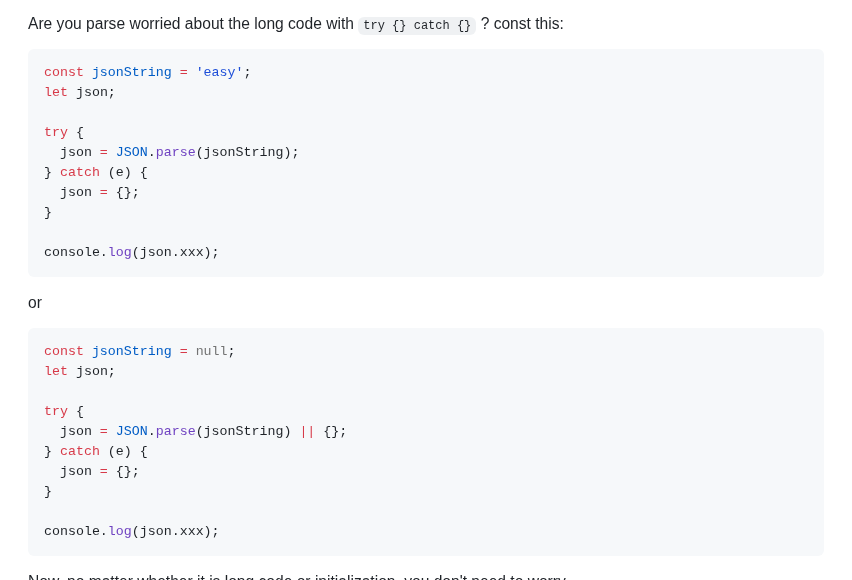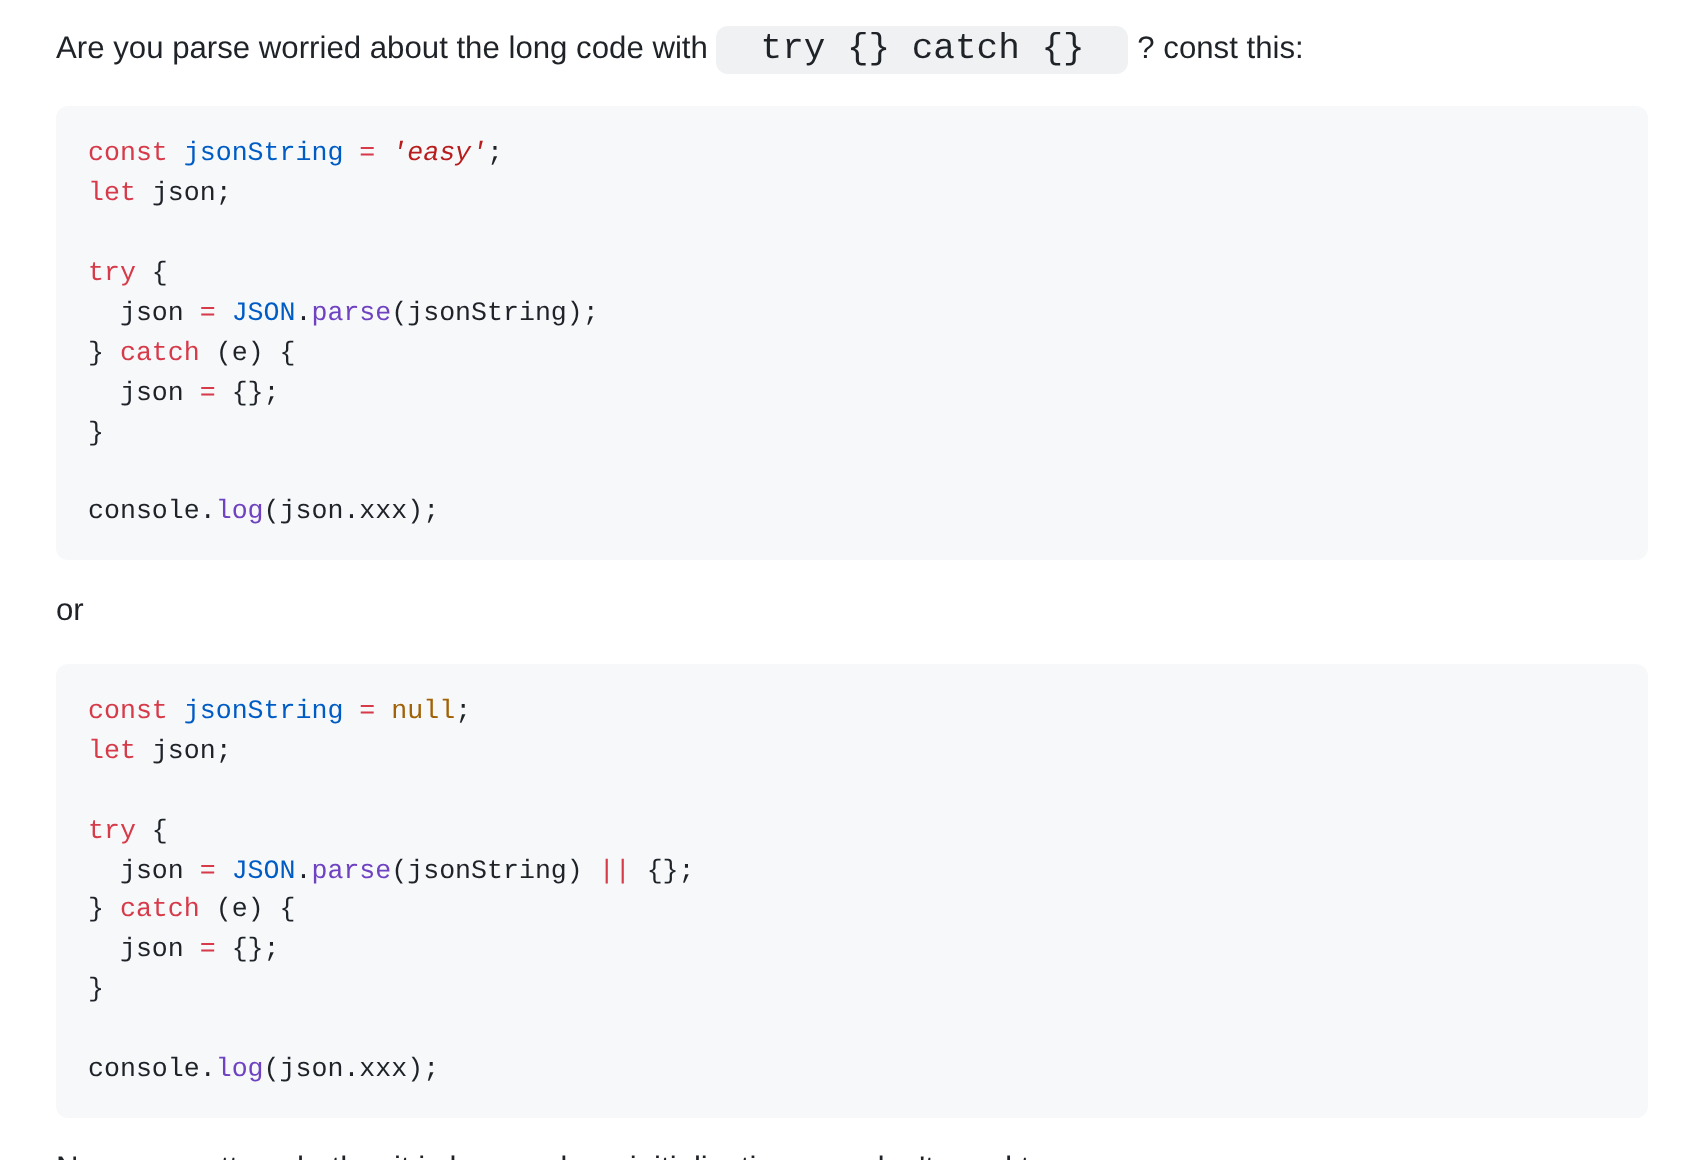--- a/index.html
+++ b/index.html
@@ -18,9 +18,9 @@
   }
   code.inline {
     font-family: ui-monospace, SFMono-Regular, "SF Mono", Menlo, Consolas, "Liberation Mono", monospace;
-    font-size: 18px;
+    font-size: 12px;
     background: rgba(175,184,193,0.2);
-    padding: 2px 22px;
+    padding: 2px 5px;
     border-radius: 6px;
   }
   pre.code {

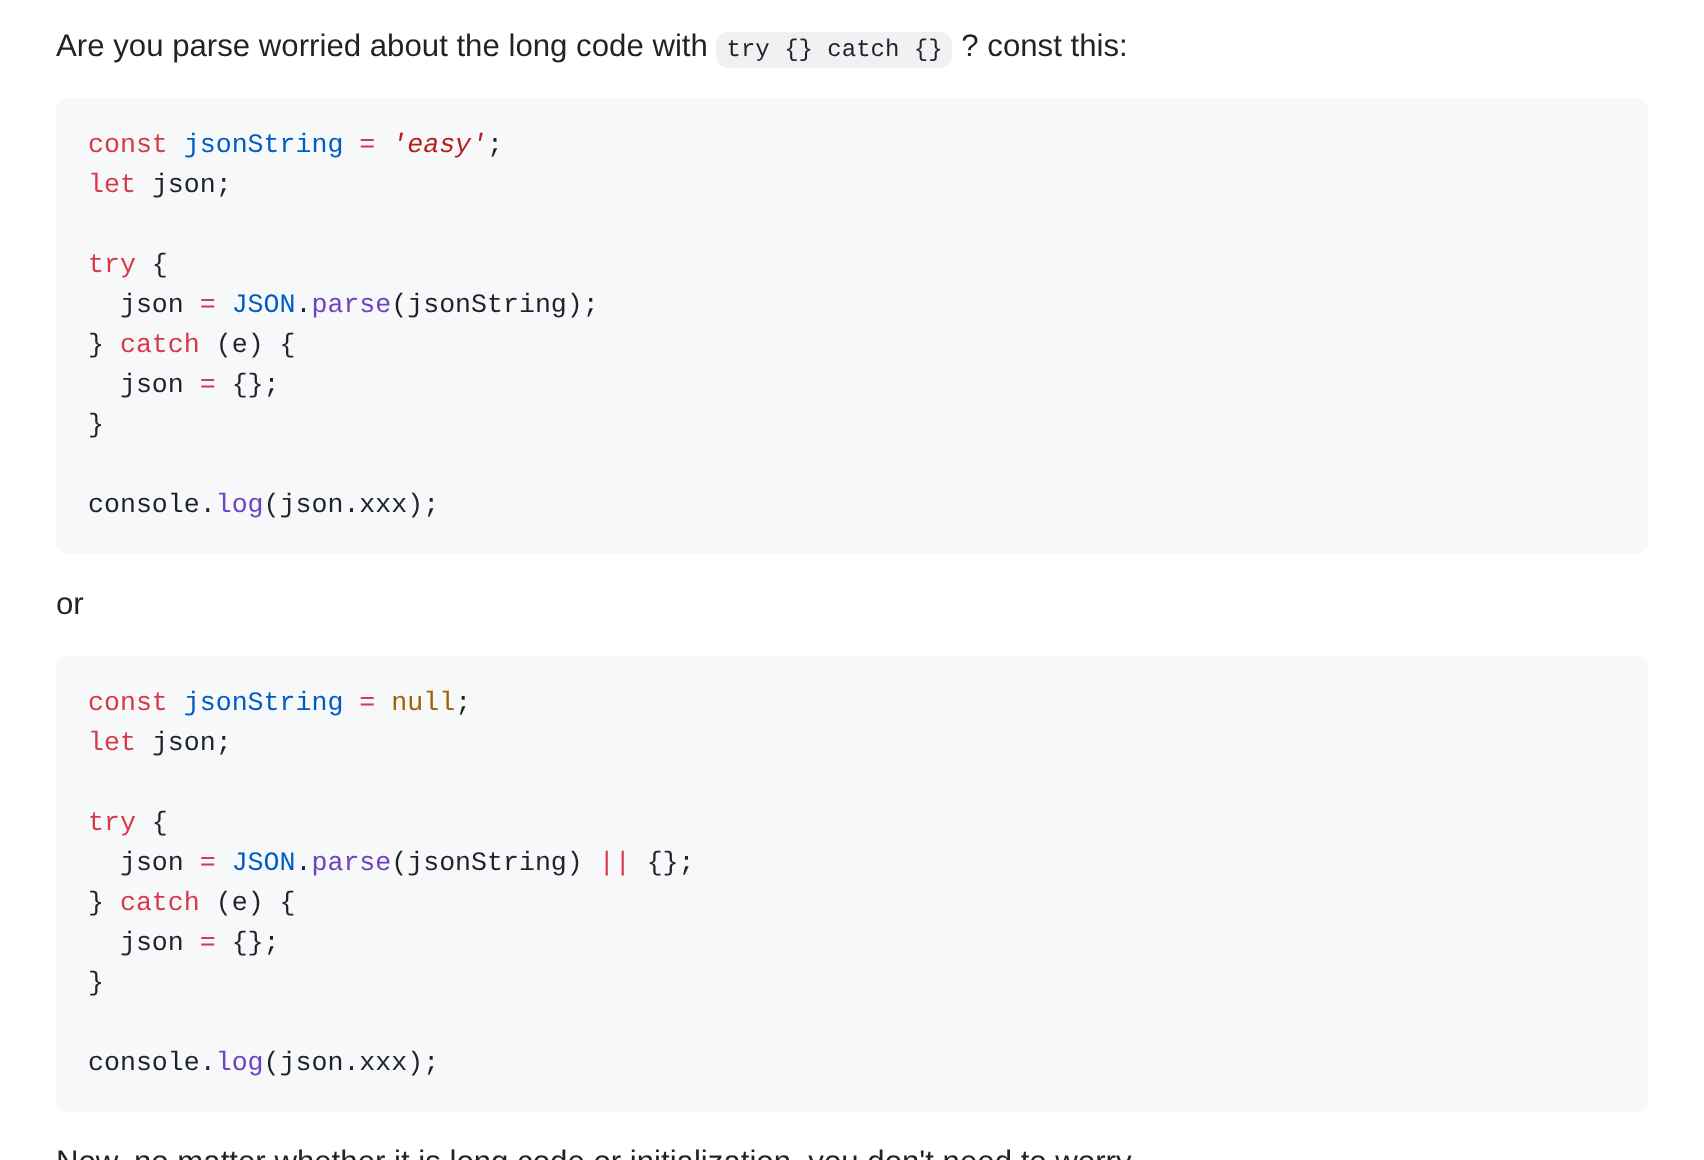--- a/index.html
+++ b/index.html
@@ -45,7 +45,7 @@
   <span> ? const this:</span>
 </p>
 
-<pre class="code" id="code1"><span class="tok" style="color: rgb(215, 58, 73);">const</span><span class="tok"> </span><span class="tok" style="color: rgb(0, 92, 197);">jsonString</span><span class="tok"> </span><span class="tok" style="color: rgb(215, 58, 73);">=</span><span class="tok"> </span><span class="tok" style="color: #b91c1c; font-style: italic;">'easy'</span><span class="tok">;</span>
+<pre class="code" id="code1"><span class="tok" style="color: rgb(215, 58, 73);">const</span><span class="tok"> </span><span class="tok" style="color: rgb(0, 92, 197);">jsonString</span><span class="tok"> </span><span class="tok" style="color: rgb(215, 58, 73);">=</span><span class="tok"> </span><span class="tok" style="color: #1d4ed8;">'easy'</span><span class="tok">;</span>
 <span class="tok" style="color: rgb(215, 58, 73);">let</span><span class="tok"> </span><span class="tok">json;</span>
 
 <span class="tok" style="color: rgb(215, 58, 73);">try</span><span class="tok"> {</span>

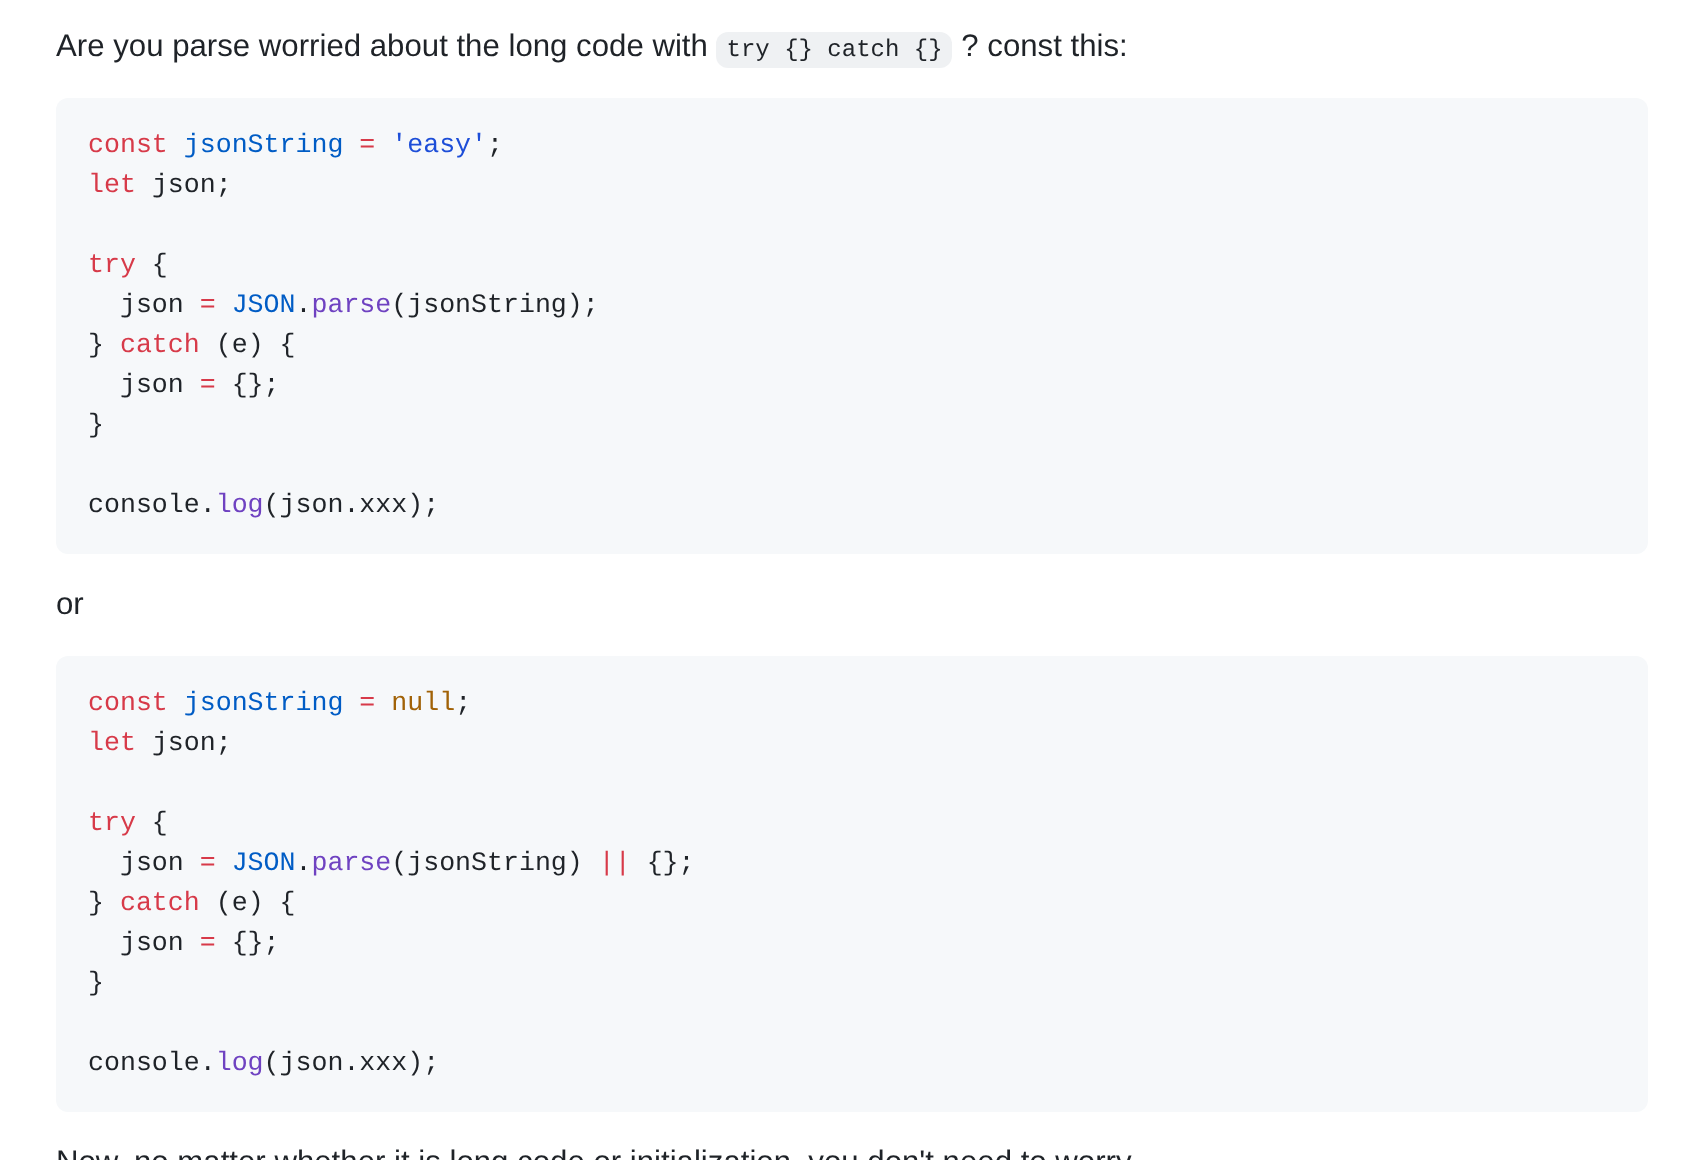--- a/index.html
+++ b/index.html
@@ -58,7 +58,7 @@
 
 <p>or</p>
 
-<pre class="code" id="code2"><span class="tok" style="color: rgb(215, 58, 73);">const</span><span class="tok"> </span><span class="tok" style="color: rgb(0, 92, 197);">jsonString</span><span class="tok"> </span><span class="tok" style="color: rgb(215, 58, 73);">=</span><span class="tok"> </span><span class="tok" style="color: #a16207;">null</span><span class="tok">;</span>
+<pre class="code" id="code2"><span class="tok" style="color: rgb(215, 58, 73);">const</span><span class="tok"> </span><span class="tok" style="color: rgb(0, 92, 197);">jsonString</span><span class="tok"> </span><span class="tok" style="color: rgb(215, 58, 73);">=</span><span class="tok"> </span><span class="tok" style="color: #737373;">null</span><span class="tok">;</span>
 <span class="tok" style="color: rgb(215, 58, 73);">let</span><span class="tok"> </span><span class="tok">json;</span>
 
 <span class="tok" style="color: rgb(215, 58, 73);">try</span><span class="tok"> {</span>

